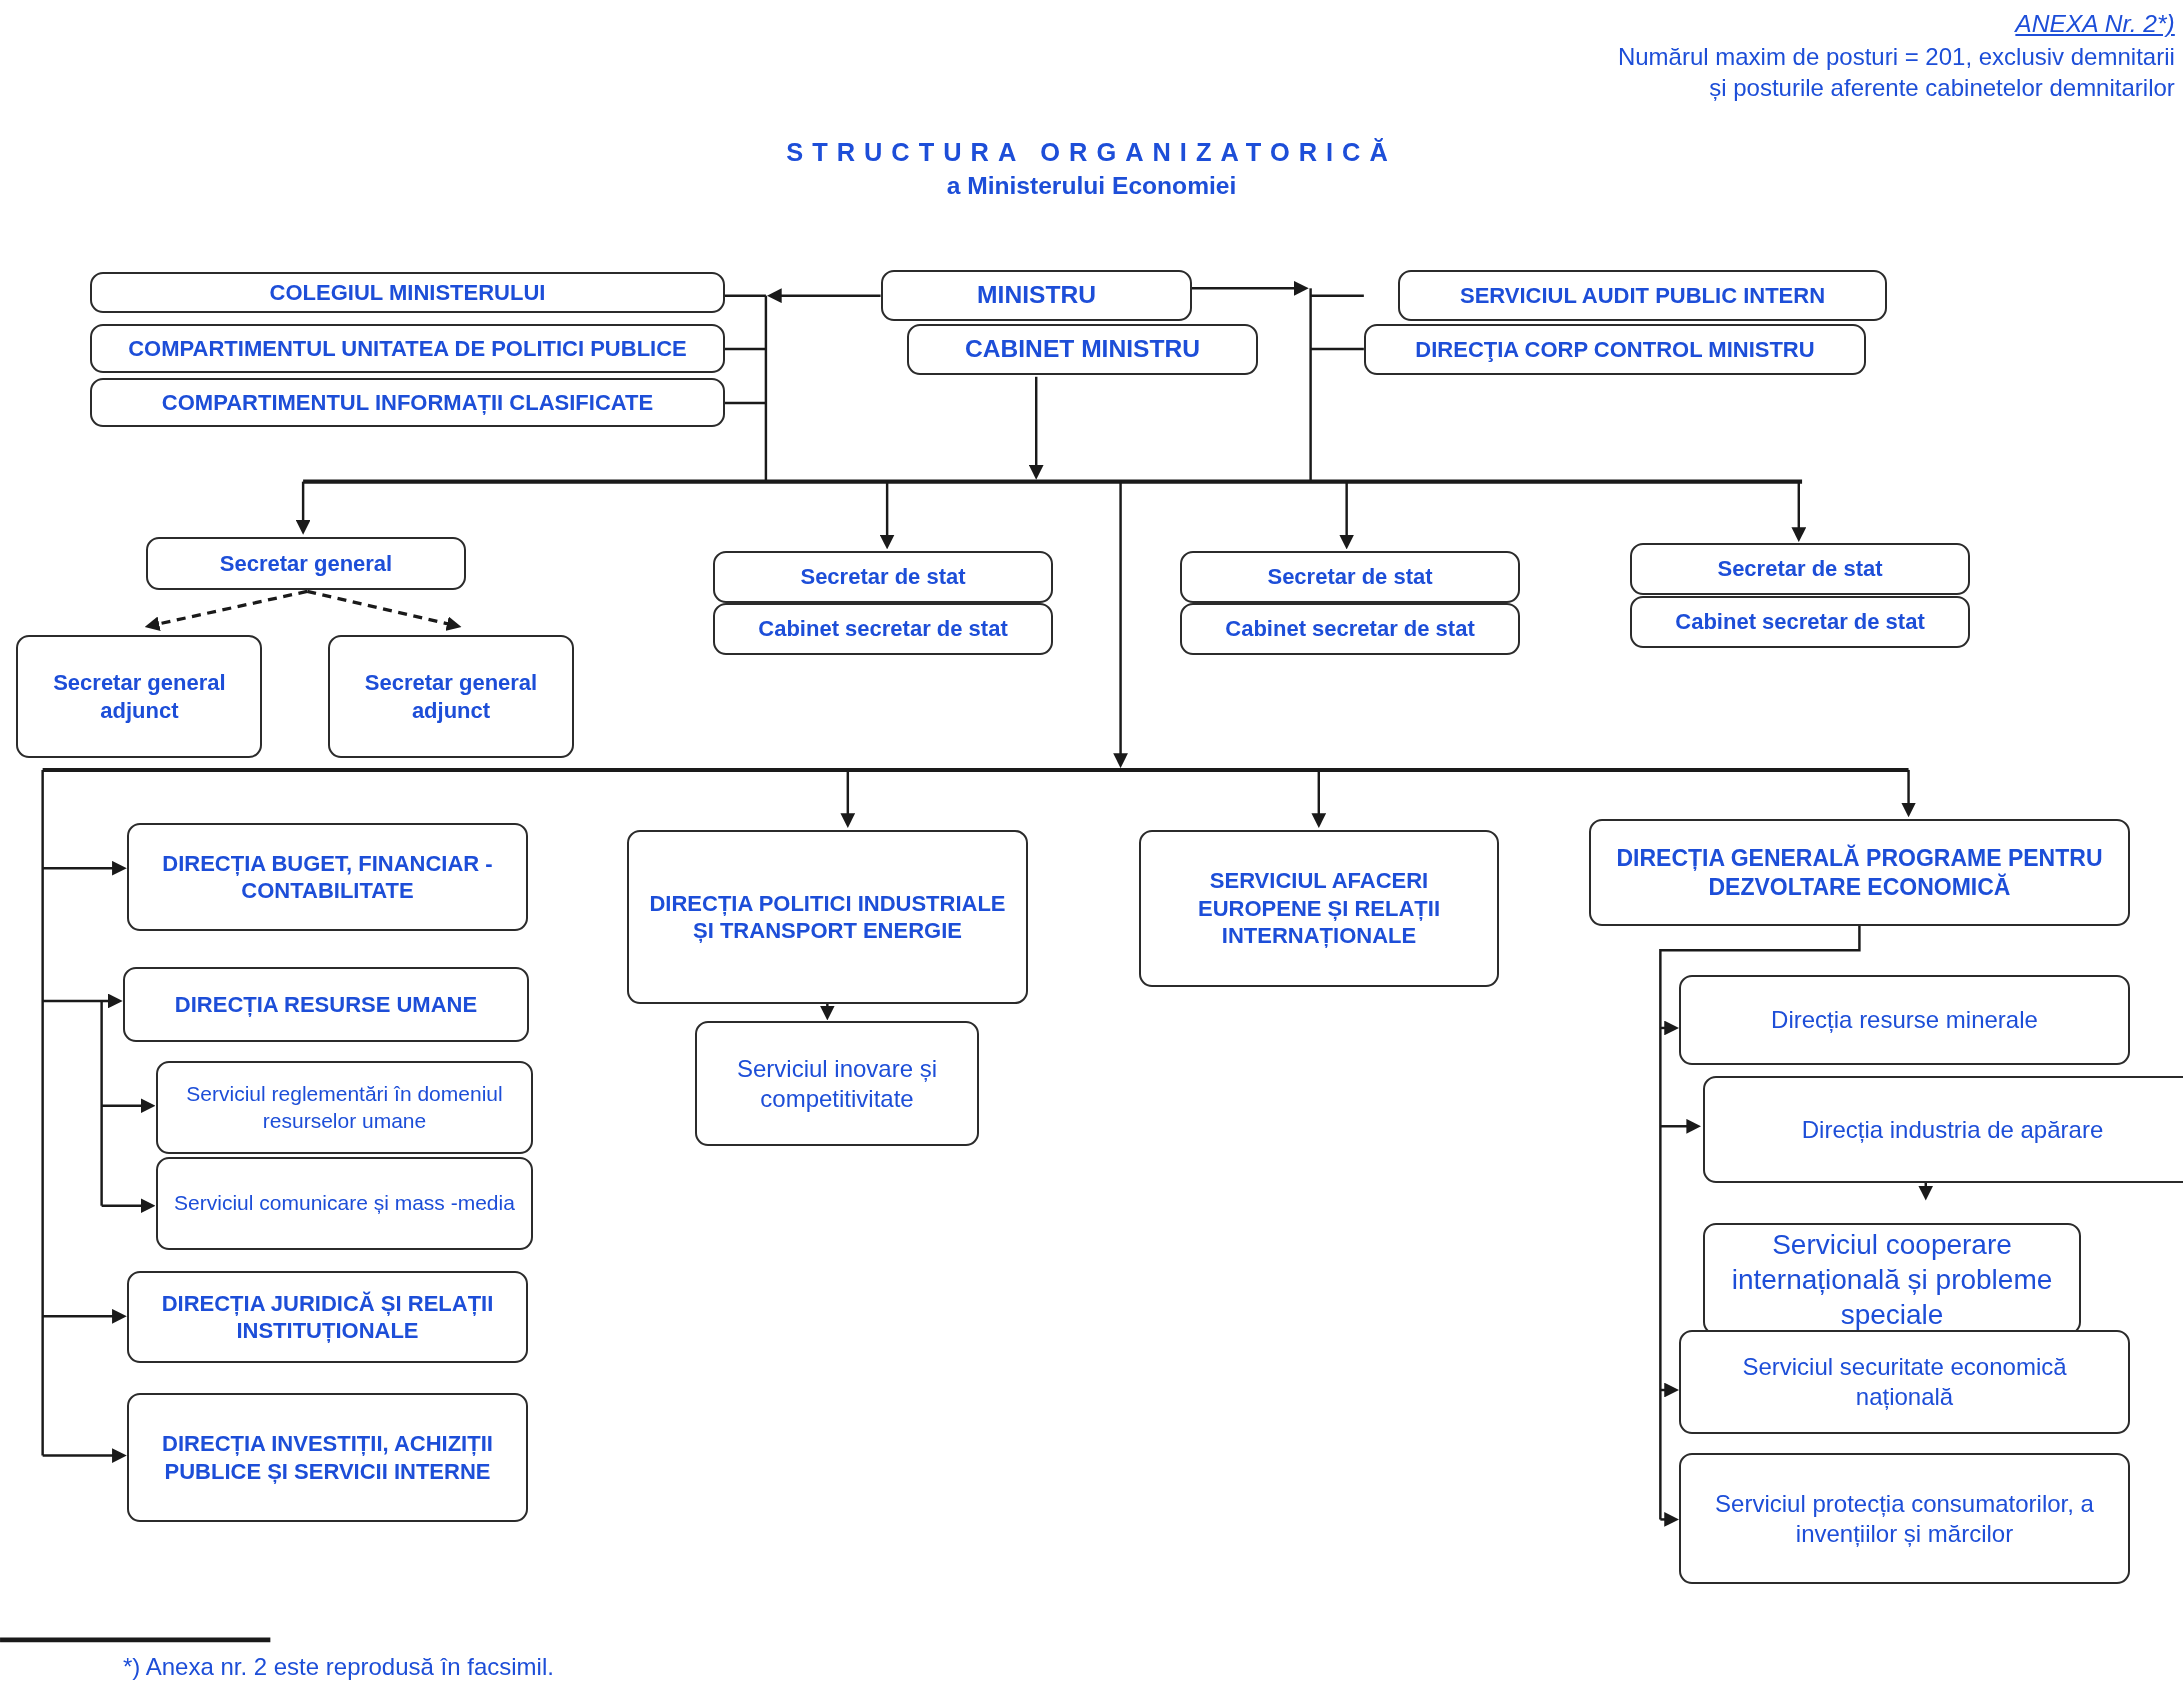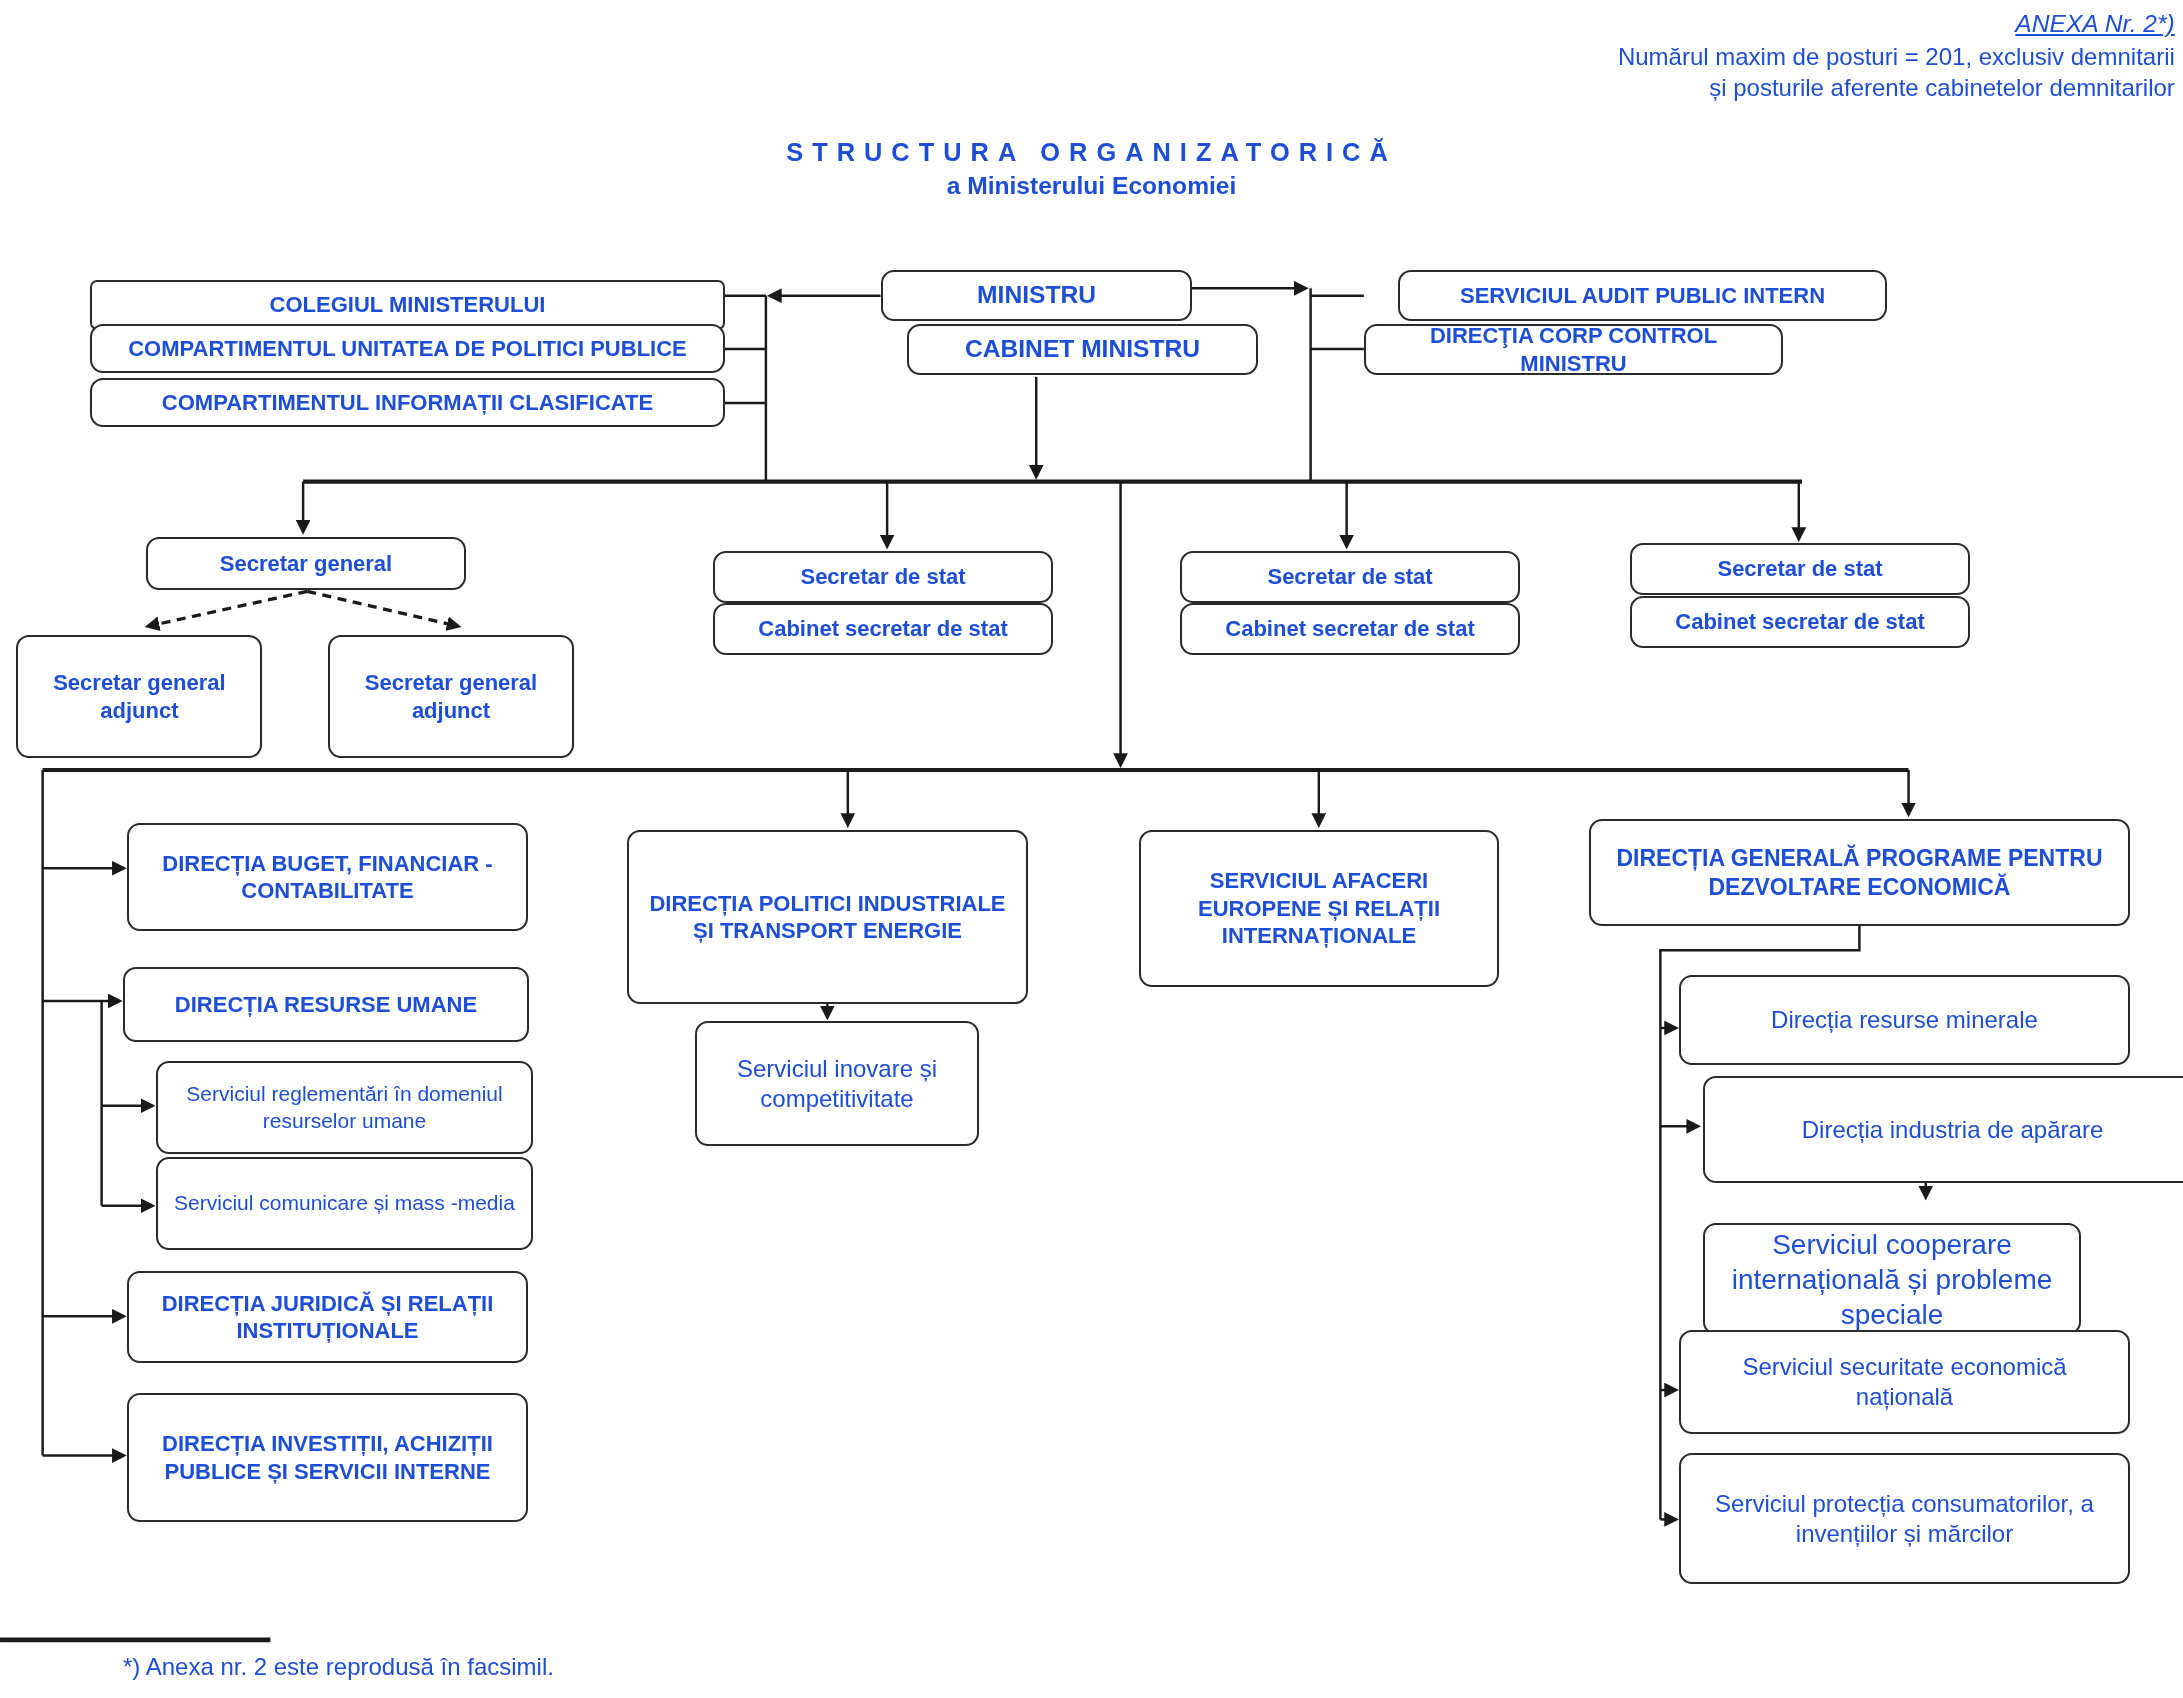--- a/index.html
+++ b/index.html
@@ -116,7 +116,7 @@
     <div class="t2">a Ministerului Economiei</div>
   </div>
 
-  <div class="node caps" style="left:90px;top:280px;width:635px;height:50px;border-radius:7px;">COLEGIUL MINISTERULUI</div>
+  <div class="node caps" style="left:90px;top:272px;width:635px;height:41px;">COLEGIUL MINISTERULUI</div>
   <div class="node caps" style="left:90px;top:324px;width:635px;height:49px;">COMPARTIMENTUL UNITATEA DE POLITICI PUBLICE</div>
   <div class="node caps" style="left:90px;top:378px;width:635px;height:49px;">COMPARTIMENTUL INFORMAȚII CLASIFICATE</div>
 

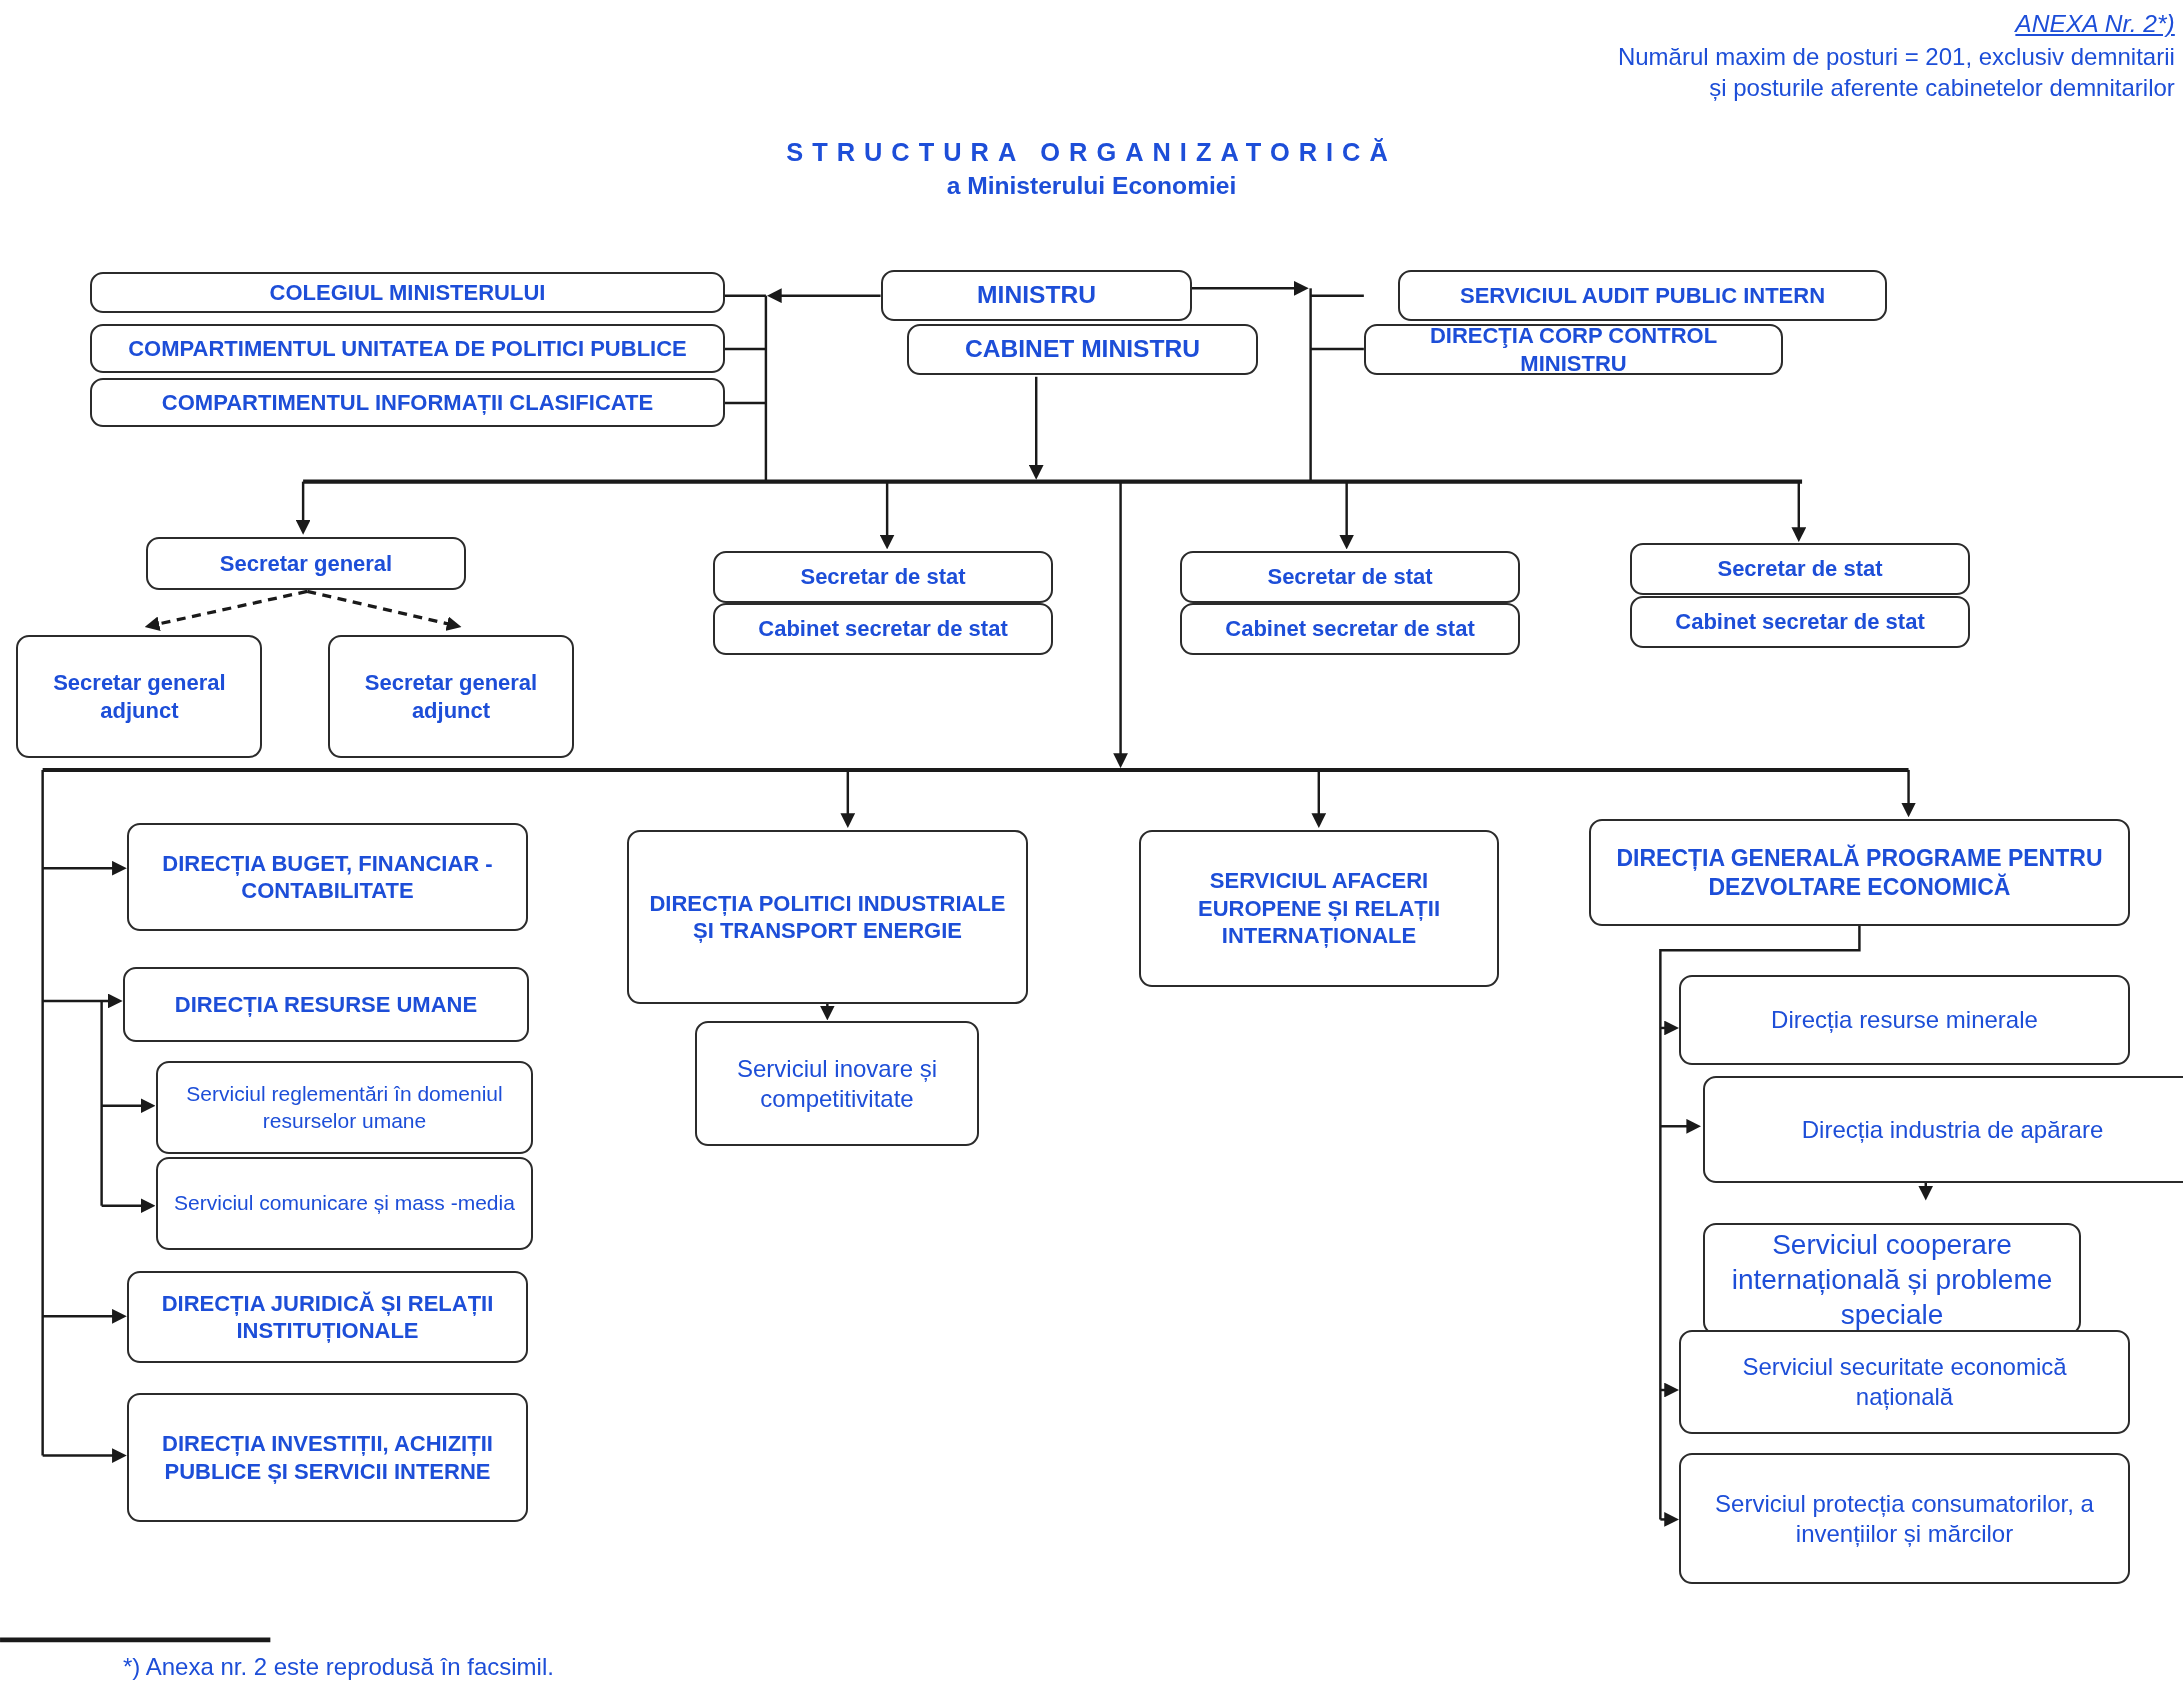--- a/index.html
+++ b/index.html
@@ -124,7 +124,7 @@
   <div class="node big" style="left:907px;top:324px;width:351px;height:51px;">CABINET MINISTRU</div>
 
   <div class="node caps" style="left:1398px;top:270px;width:489px;height:51px;">SERVICIUL AUDIT PUBLIC INTERN</div>
-  <div class="node caps" style="left:1364px;top:324px;width:419px;height:51px;">DIRECŢIA CORP CONTROL MINISTRU</div>
+  <div class="node caps" style="left:1364px;top:324px;width:502px;height:51px;">DIRECŢIA CORP CONTROL MINISTRU</div>
 
   <div class="node caps" style="left:146px;top:537px;width:320px;height:53px;">Secretar general</div>
   <div class="node caps" style="left:16.4px;top:635px;width:246px;height:123px;">Secretar general adjunct</div>

